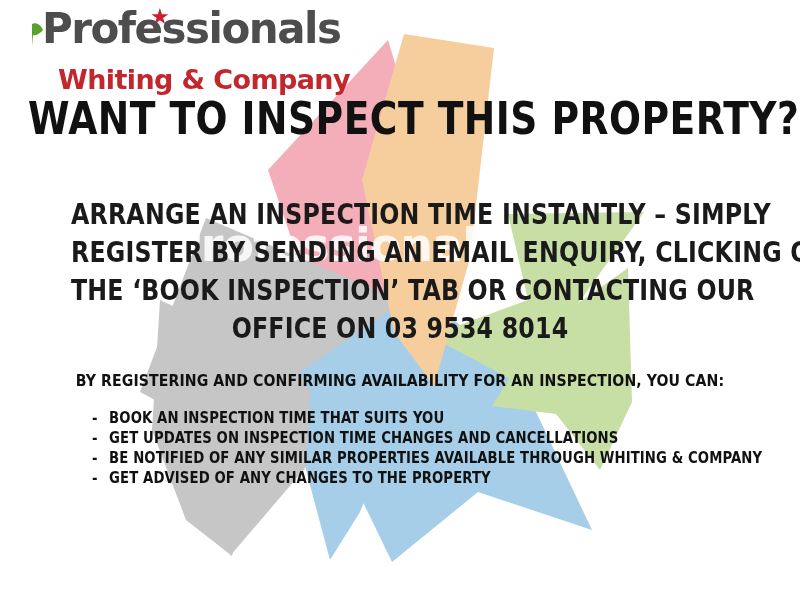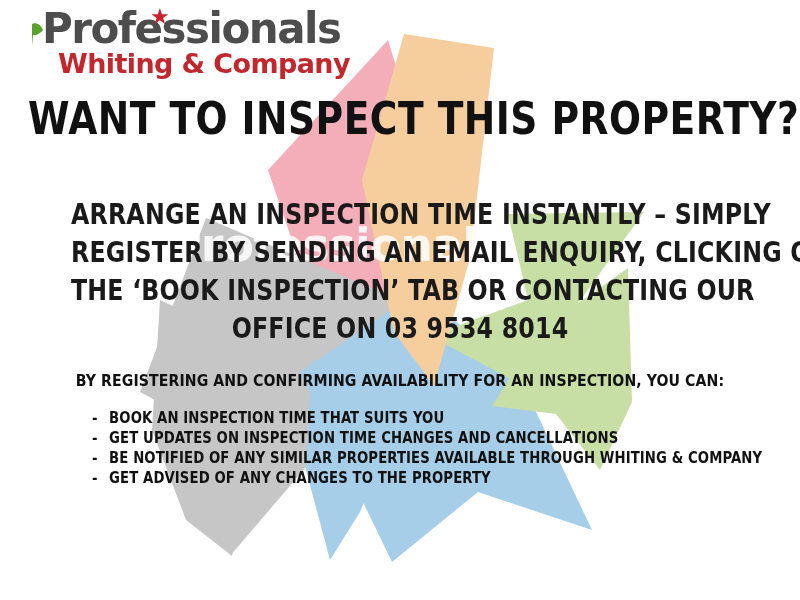--- a/index.html
+++ b/index.html
@@ -83,7 +83,7 @@
     letter-spacing: -0.6px;
     color: #c1272d;
     padding-left: 30px;
-    margin-top: 0;
+    margin-top: 16px;
   }
 
   

